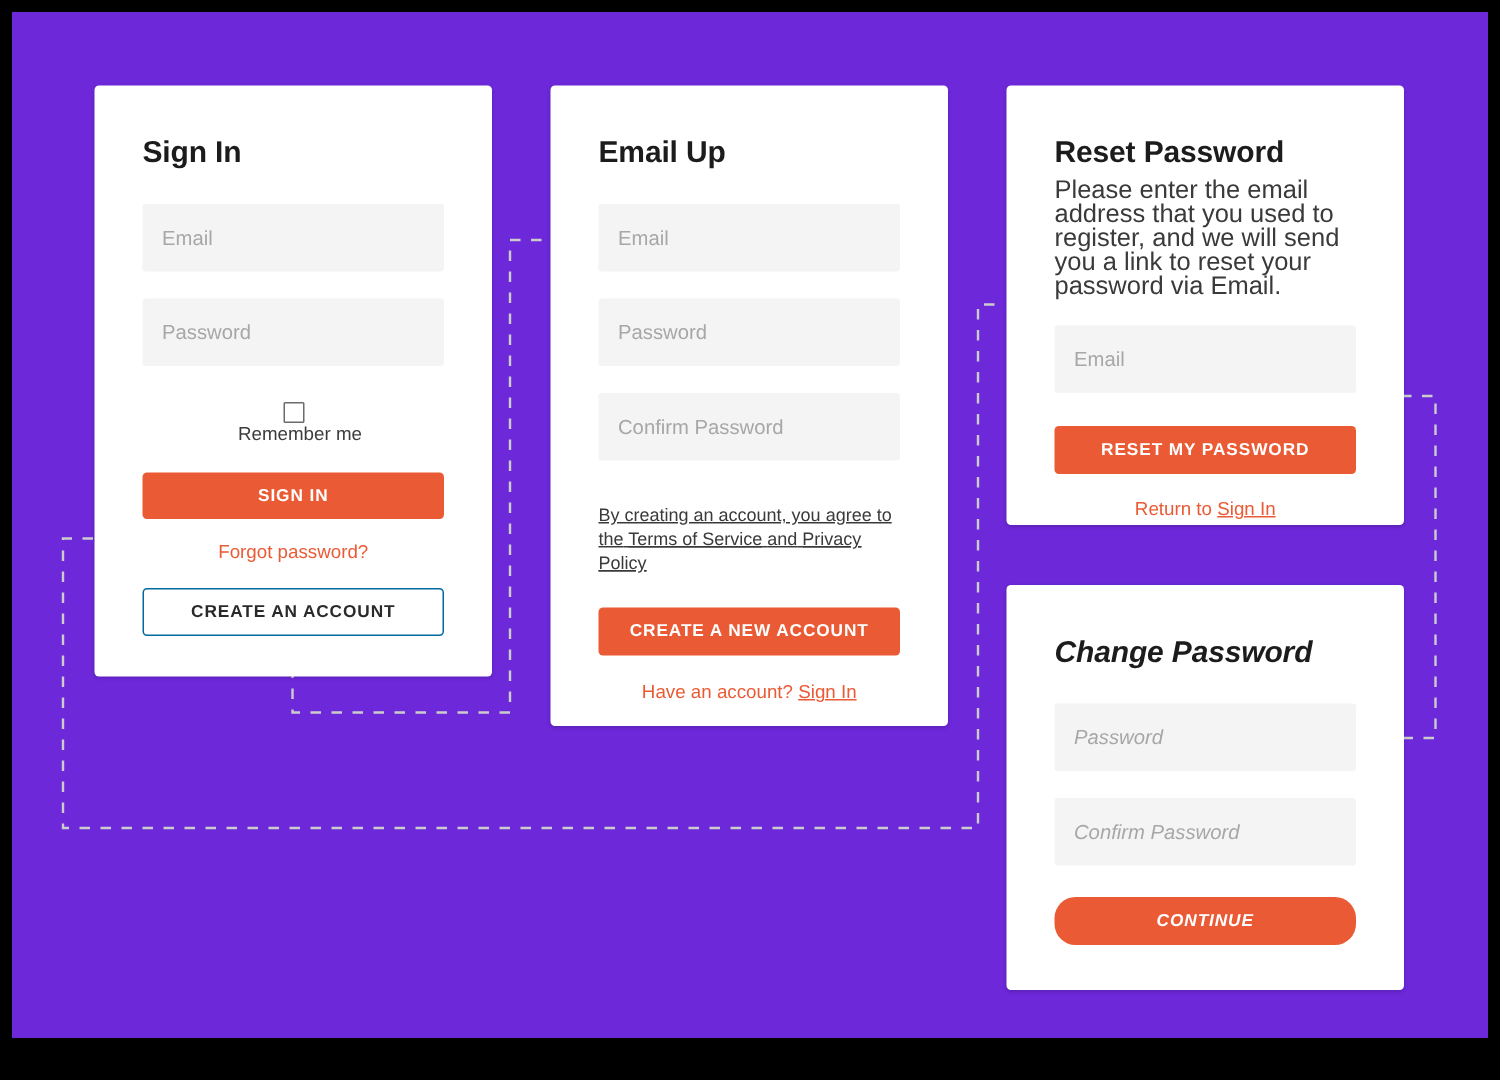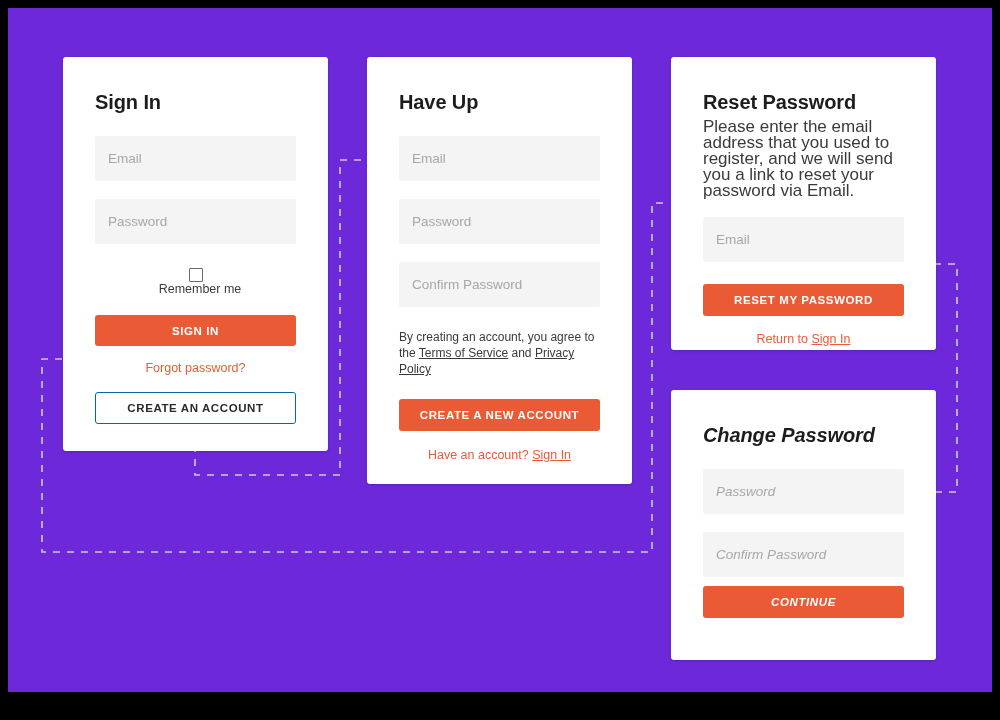--- a/index.html
+++ b/index.html
@@ -183,7 +183,7 @@
 
   <div class="card" id="card-signup">
     <div class="card-inner">
-      <h2 class="title">Have Up</h2>
+      <h2 class="title">Email Up</h2>
 
       <div class="field first">
         <span>Email</span>

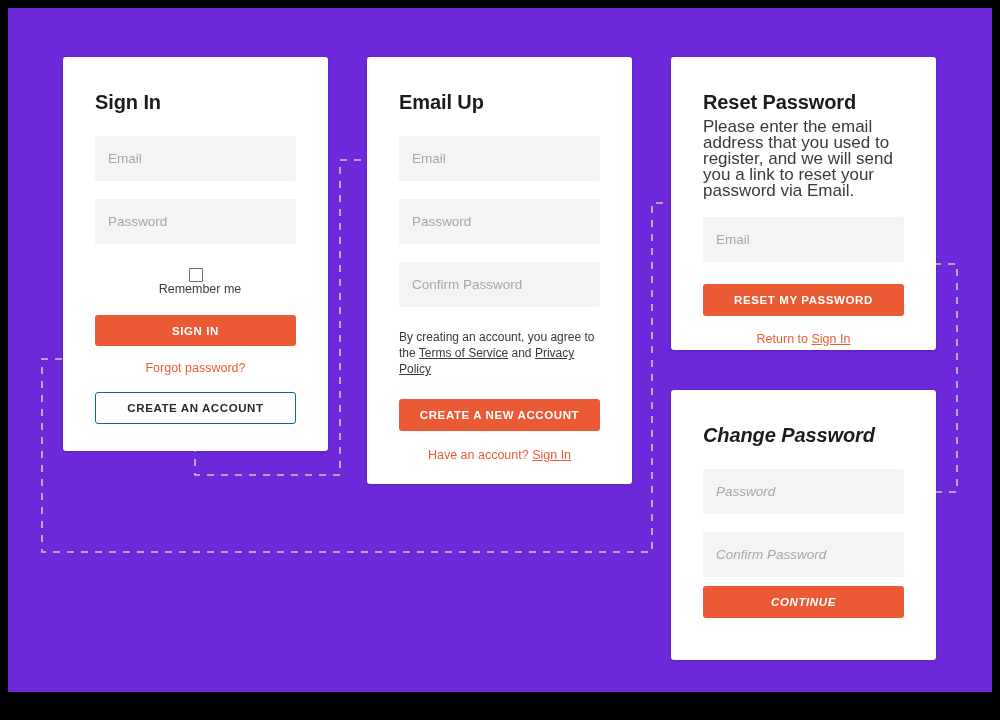--- a/index.html
+++ b/index.html
@@ -131,7 +131,7 @@
   .mt-signin-btn   { margin-top: 19px; }
   .mt-forgot       { margin-top: 15px; }
   .mt-create       { margin-top: 17px; }
-  .mt-terms        { margin-top: 22px; }
+  .mt-terms        { margin-top: 28px; text-decoration: underline; }
   .mt-create-new   { margin-top: 22px; }
   .mt-have-acct    { margin-top: 17px; }
   .mt-reset-btn    { margin-top: 22px; }

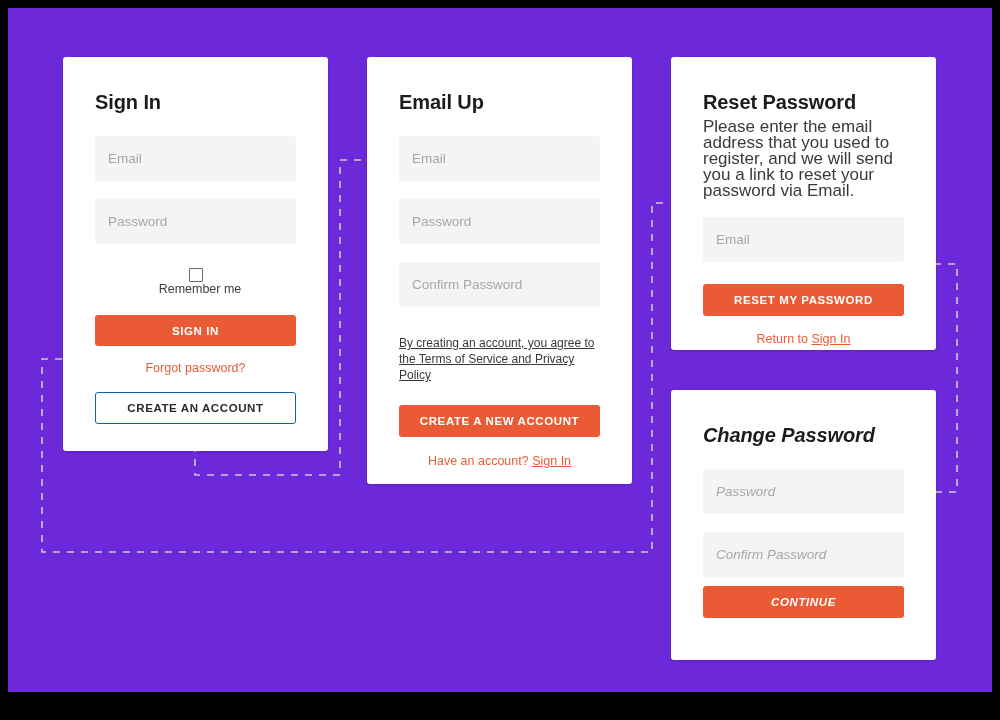--- a/index.html
+++ b/index.html
@@ -136,7 +136,7 @@
   .mt-have-acct    { margin-top: 17px; }
   .mt-reset-btn    { margin-top: 22px; }
   .mt-return       { margin-top: 16px; }
-  .mt-continue     { margin-top: 9px; }
+  .mt-continue     { margin-top: 21px; border-radius: 14px; }
 </style>
 </head>
 <body>

